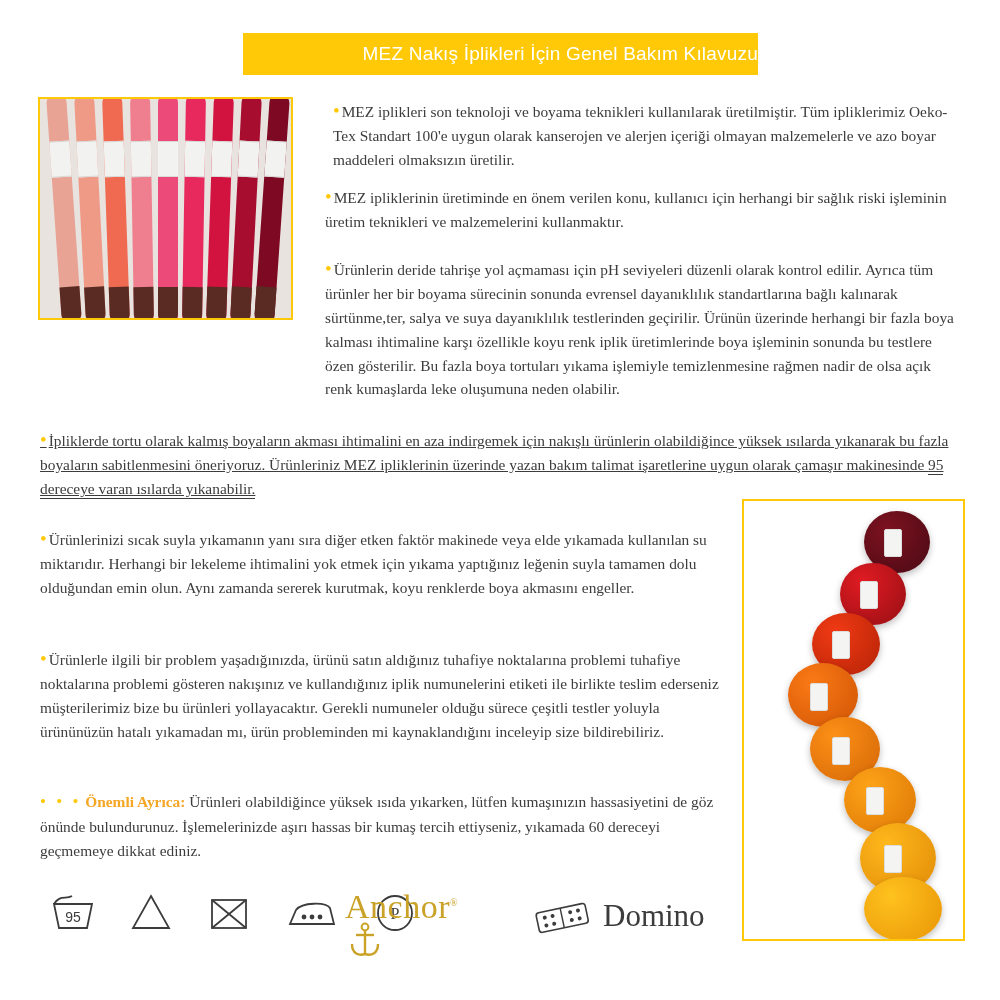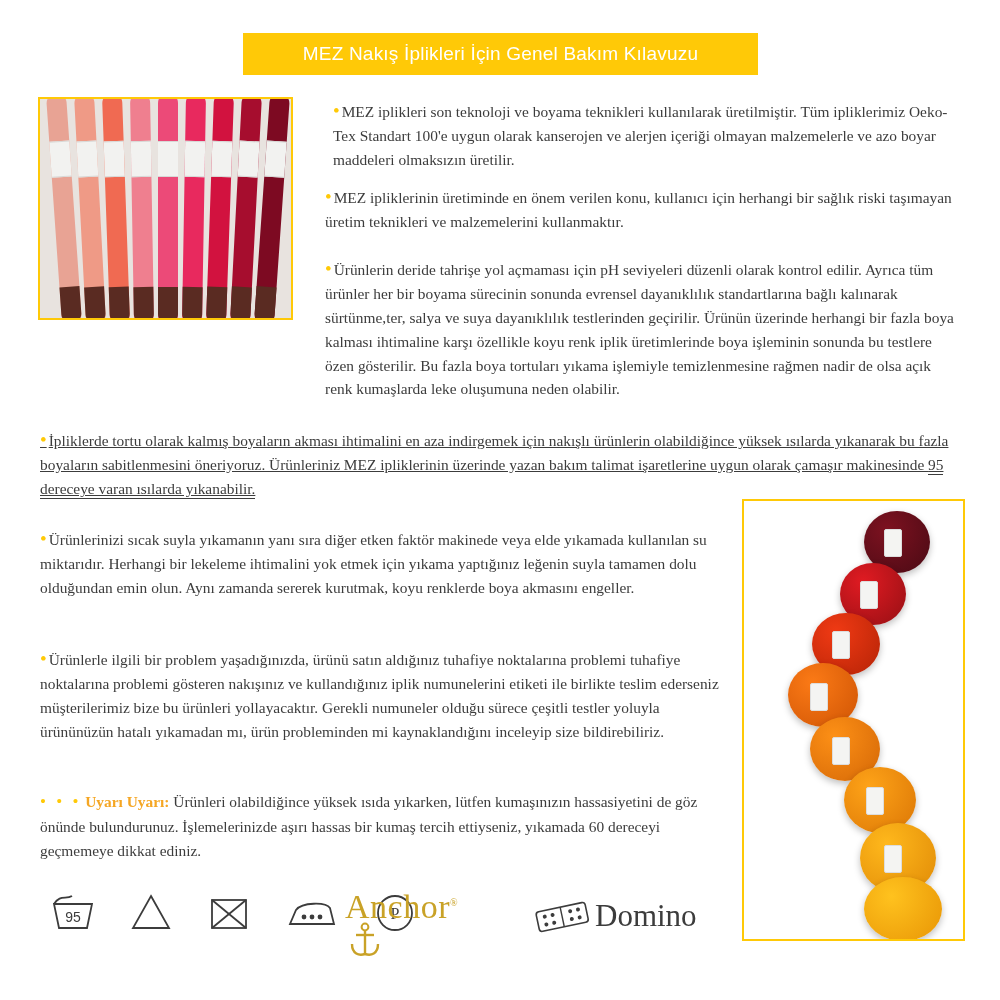--- a/index.html
+++ b/index.html
@@ -26,7 +26,7 @@
     background: #ffc907;
     display: flex;
     align-items: center;
-    justify-content: center;
+    justify-content: flex-end;
   }
   .header-title {
     font-family: "Liberation Sans", sans-serif;

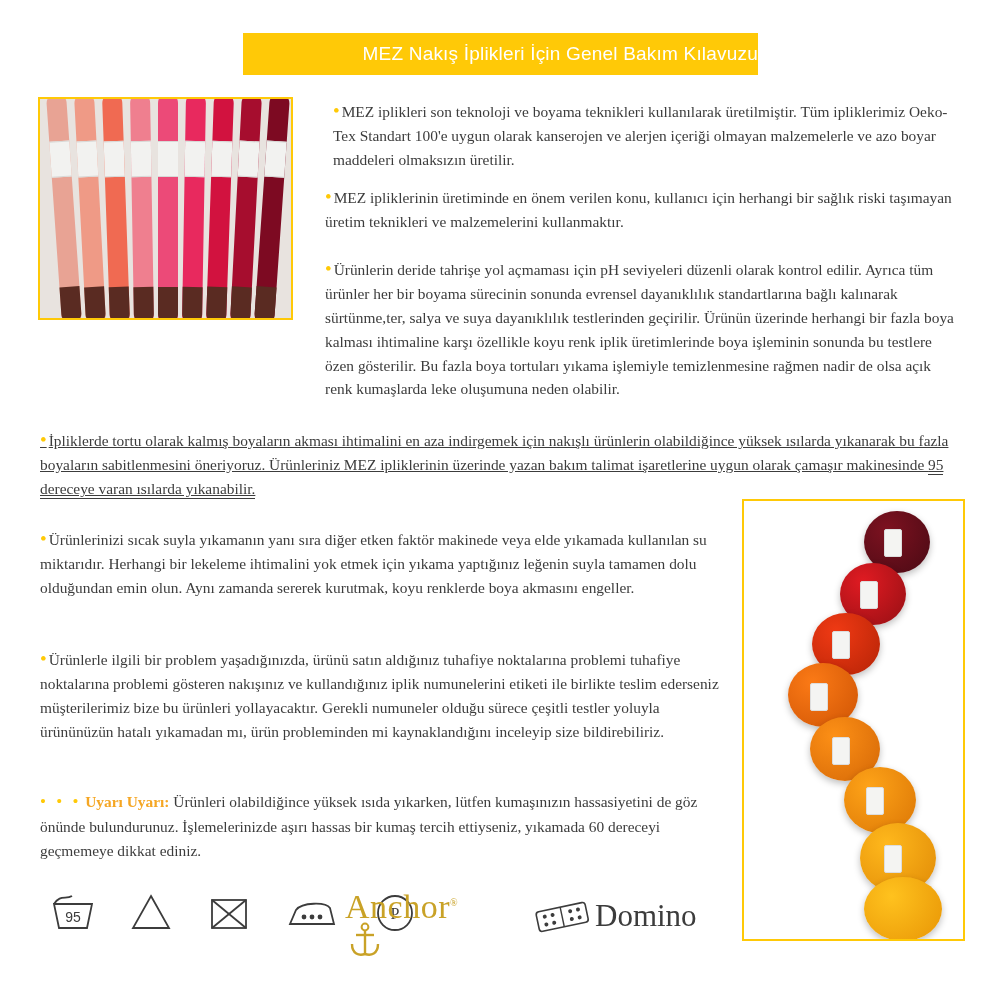--- a/index.html
+++ b/index.html
@@ -247,7 +247,7 @@
 </div>
 
 <div class="para" style="left:325px; top:186px; width:630px;">
-  <span class="bullet">•</span><span>MEZ ipliklerinin üretiminde en önem verilen konu, kullanıcı için herhangi bir sağlık riski taşımayan üretim teknikleri ve malzemelerini kullanmaktır.</span>
+  <span class="bullet">•</span><span>MEZ ipliklerinin üretiminde en önem verilen konu, kullanıcı için herhangi bir sağlık riski işleminin üretim teknikleri ve malzemelerini kullanmaktır.</span>
 </div>
 
 <div class="para" style="left:325px; top:258px; width:630px;">

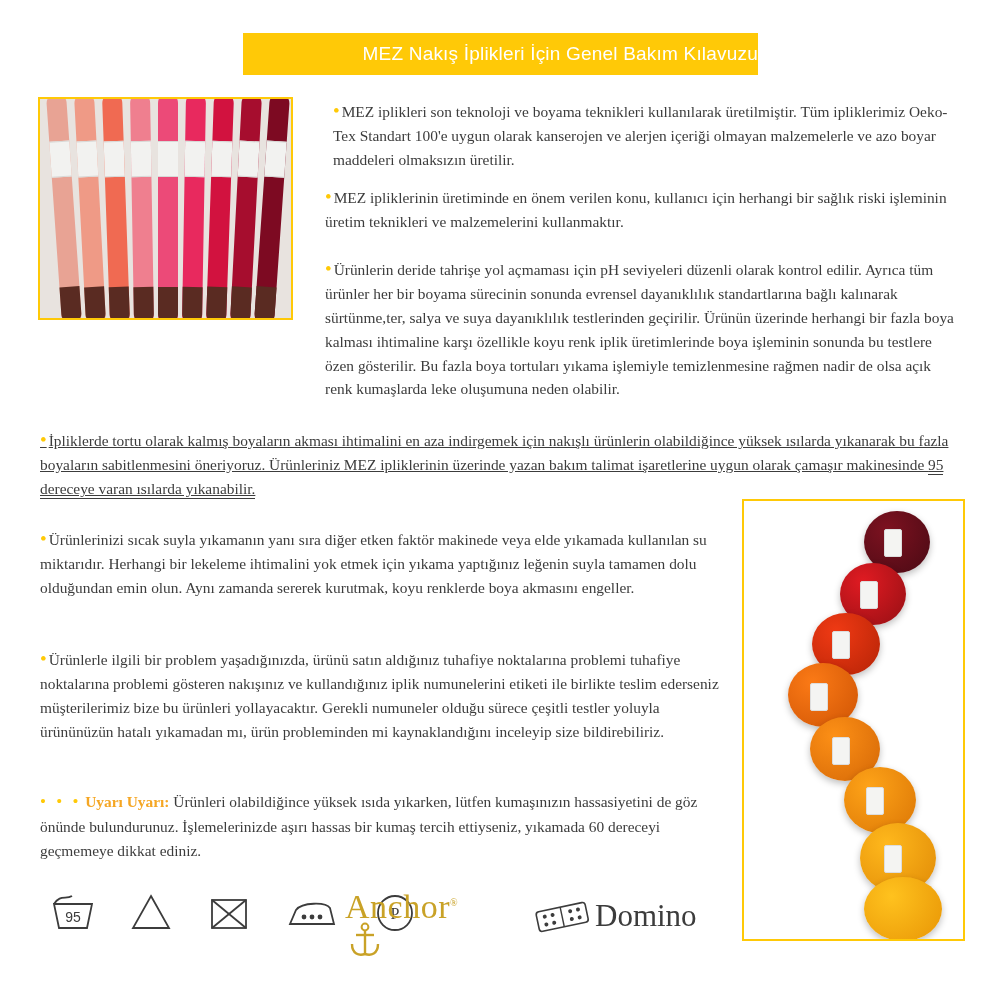--- a/index.html
+++ b/index.html
@@ -268,7 +268,7 @@
 
 <div class="para" style="left:40px; top:789px; width:690px;">
   <span class="warn-dots">• • •</span>
-  <span class="warn-label">Uyarı Uyarı:</span>
+  <span class="warn-label">Önemli Ayrıca:</span>
   <span>Ürünleri olabildiğince yüksek ısıda yıkarken, lütfen kumaşınızın hassasiyetini de göz önünde bulundurunuz. İşlemelerinizde aşırı hassas bir kumaş tercih ettiyseniz, yıkamada 60 dereceyi geçmemeye dikkat ediniz.</span>
 </div>
 

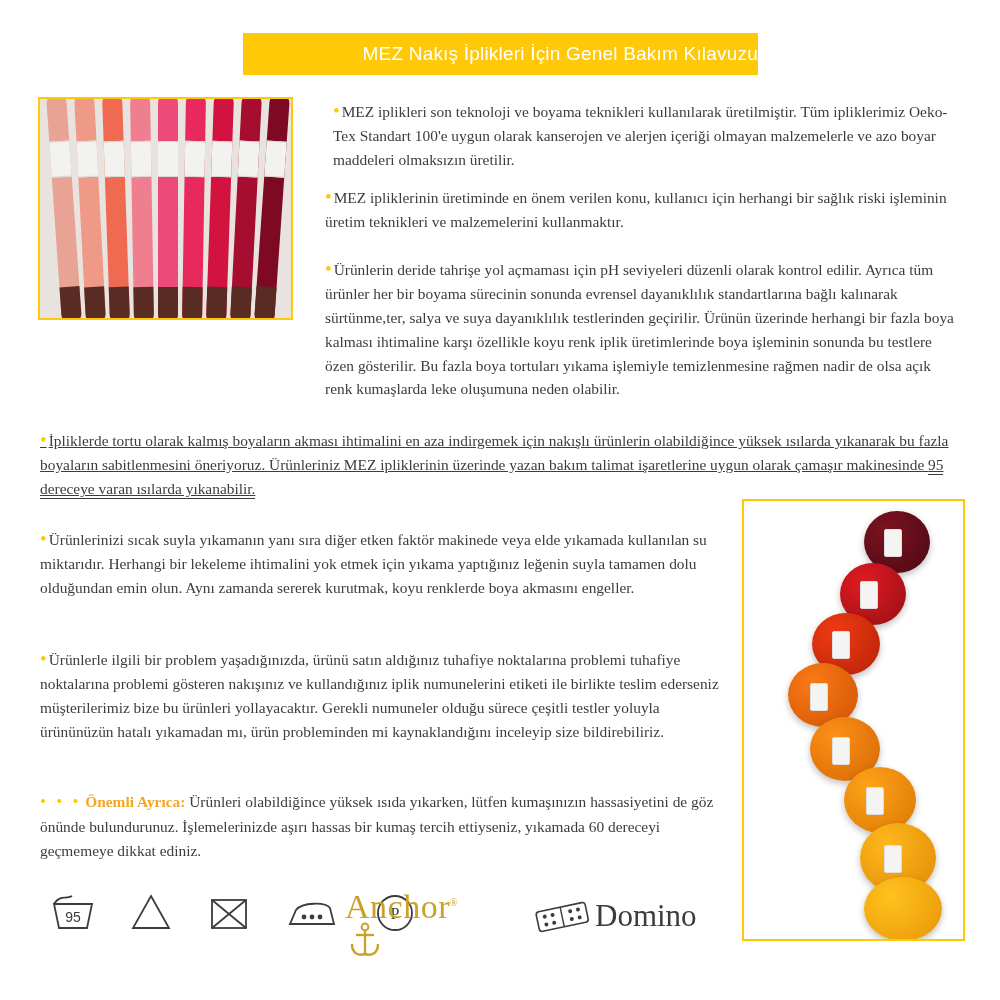--- a/index.html
+++ b/index.html
@@ -169,8 +169,8 @@
     left: 533px;
     top: 898px;
     display: flex;
-    align-items: center;
-    gap: 4px;
+    align-items: flex-end;
+    gap: 12px;
   }
   .domino-word {
     font-family: "Liberation Serif", serif;

